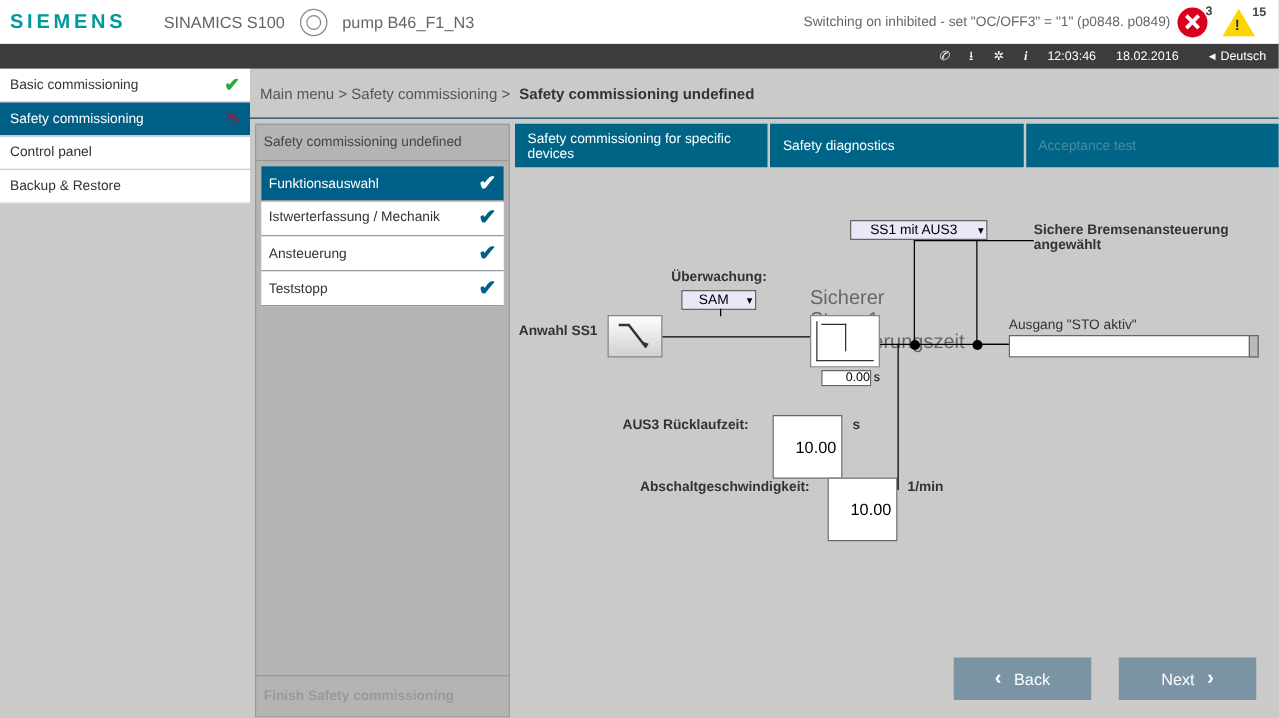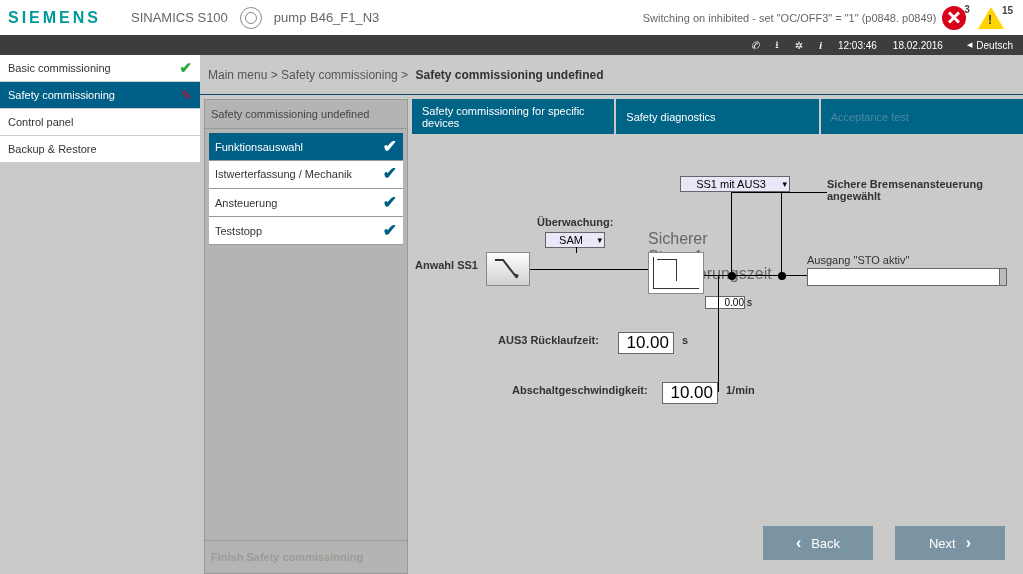--- a/index.html
+++ b/index.html
@@ -83,7 +83,7 @@
   
   .smallgraph { position:absolute; width:56px; height:42px; border:1px solid #888; background:#fff; }
   .smallgraph .inner { position:absolute; inset:4px; border-left:1px solid #333; border-bottom:1px solid #333;}
-  .smallgraph .val { position:absolute; bottom:-16px; left:8px; font-size:10px; display:flex; align-items:center; gap:2px;margin-left:48px;}
+  .smallgraph .val { position:absolute; bottom:-16px; left:8px; font-size:10px; display:flex; align-items:center; gap:2px;}
   .smallgraph .val input{ width:40px; font-size:10px; text-align:right; border:1px solid #666;}
   
   .outbar { position:absolute; height:18px; background:#fff; border:1px solid #666; }

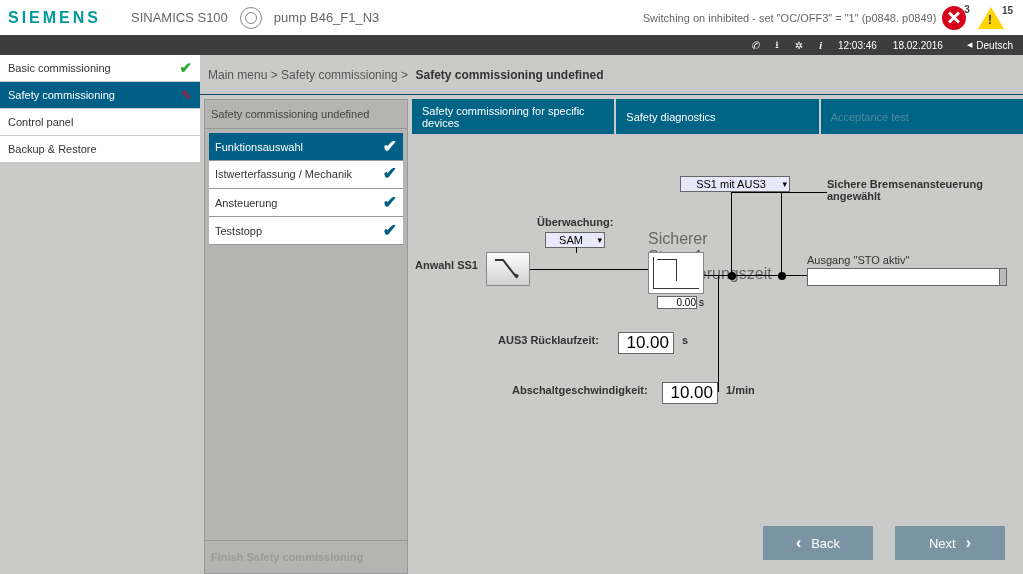--- a/index.html
+++ b/index.html
@@ -76,7 +76,7 @@
   
   .lbl { position:absolute; font-size:11px; color:#333; }
   .lbl.bold { font-weight:bold; }
-  .numinput { width:56px; border:1px solid #666; background:#fff; font-size:17px; padding:0 4px; text-align:right; }
+  .numinput { width:56px; border:1px solid #666; background:#fff; font-size:13px; padding:17px 4px; text-align:right; }
   
   .iconbtn { position:absolute; width:44px; height:34px; background:linear-gradient(#fefefe,#d0d0d0); border:1px solid #888; display:flex; align-items:center; justify-content:center;}
   .iconbtn svg { width:30px; height:26px;}

